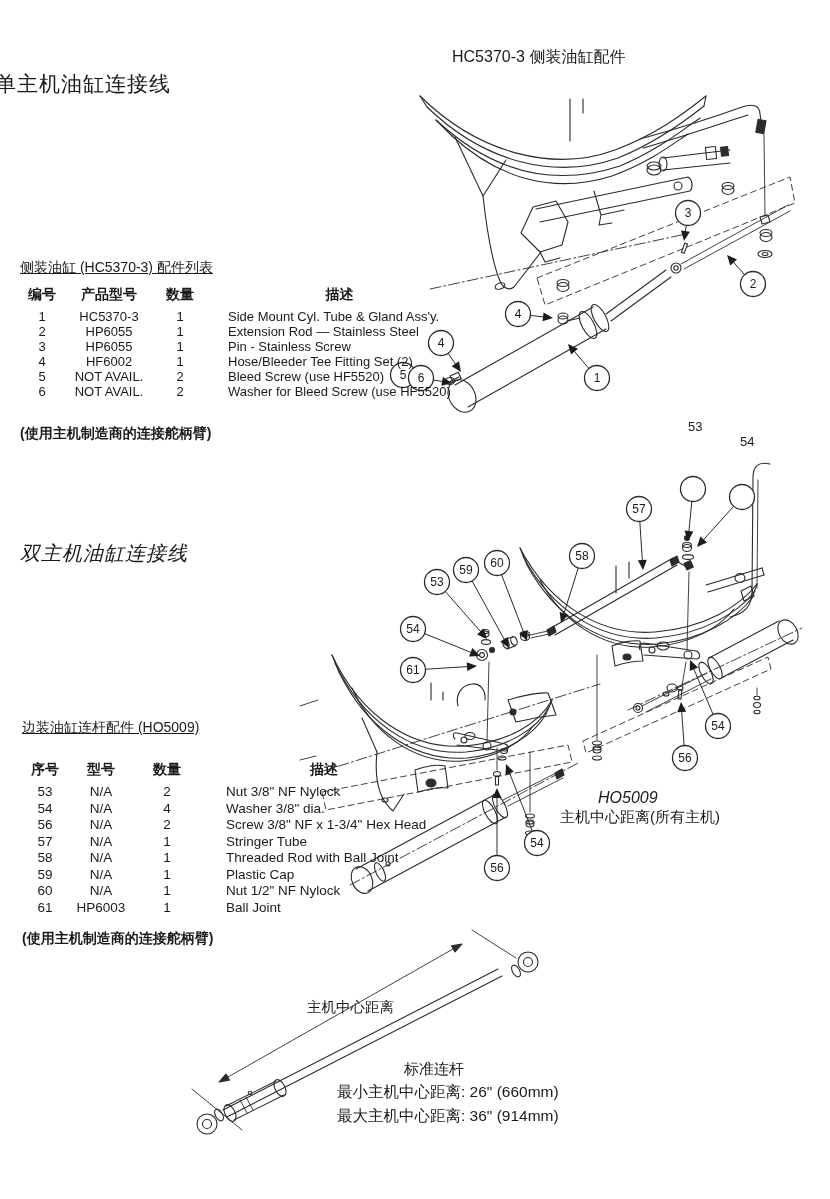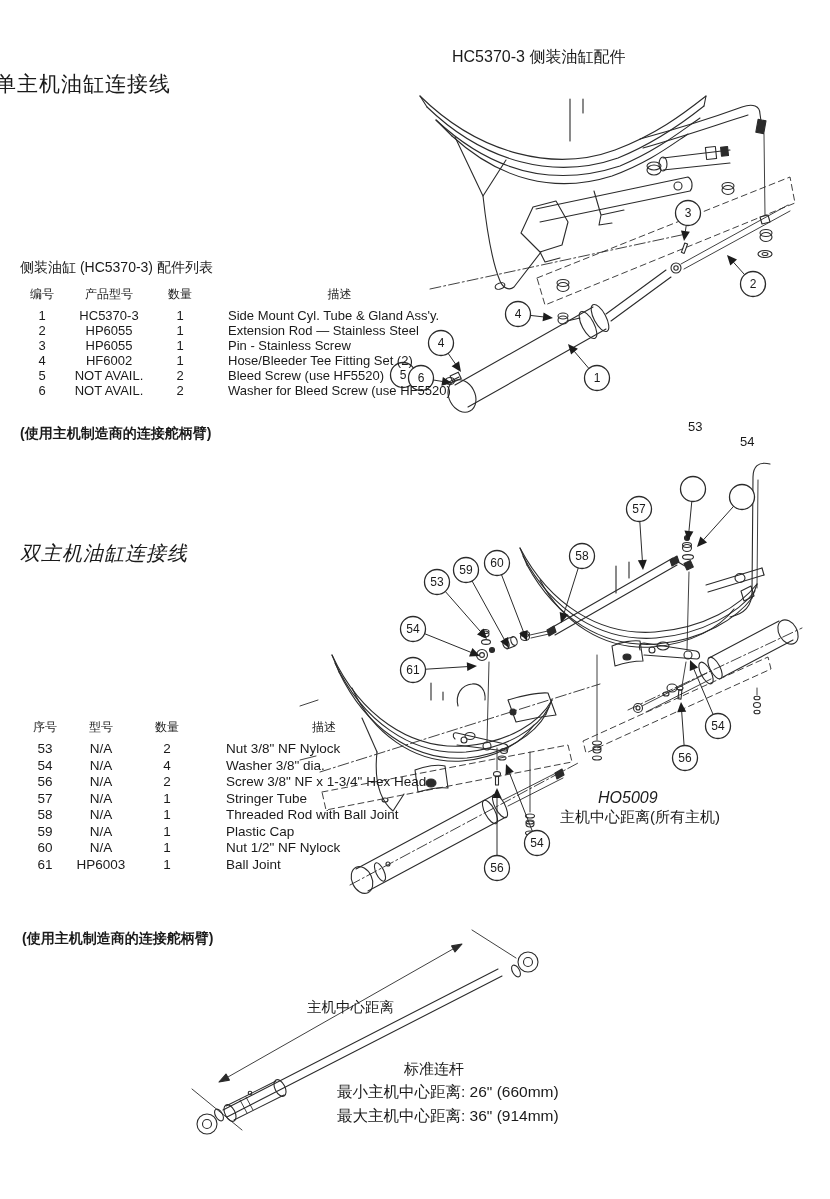--- a/index.html
+++ b/index.html
@@ -9,7 +9,7 @@
   #art{position:absolute;left:0;top:0;}
   .h-main{font-size:21px;font-weight:500;letter-spacing:1px;}
   .h-title{font-size:16px;font-weight:400;}
-  .t-title{font-size:14px;}
+  .t-title{font-size:14px;text-decoration:underline;}
   .note{font-size:14px;font-weight:bold;}
   .float-num{font-size:13px;}
   .parts-table{border-collapse:collapse;}

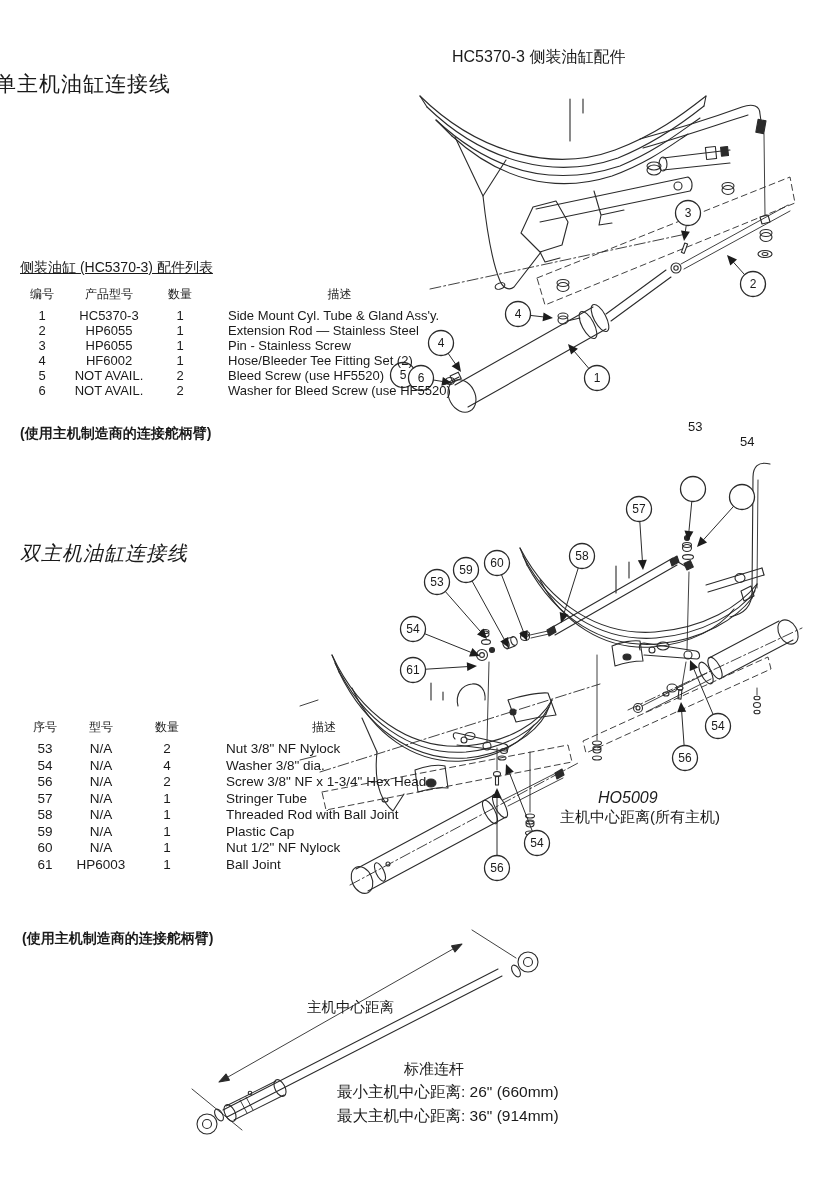--- a/index.html
+++ b/index.html
@@ -13,7 +13,7 @@
   .note{font-size:14px;font-weight:bold;}
   .float-num{font-size:13px;}
   .parts-table{border-collapse:collapse;}
-  .parts-table th{font-size:12px;font-weight:400;text-align:center;padding:0 2px 5px 2px;margin-top:32px;}
+  .parts-table th{font-size:14px;font-weight:700;text-align:center;padding:0 2px 5px 2px;margin-top:32px;}
   .parts-table td{font-size:13px;line-height:15px;padding:0 2px;}
   .t2 td{font-size:13.5px;line-height:16.5px;}
   .parts-table td:nth-child(1){width:40px;text-align:center;}

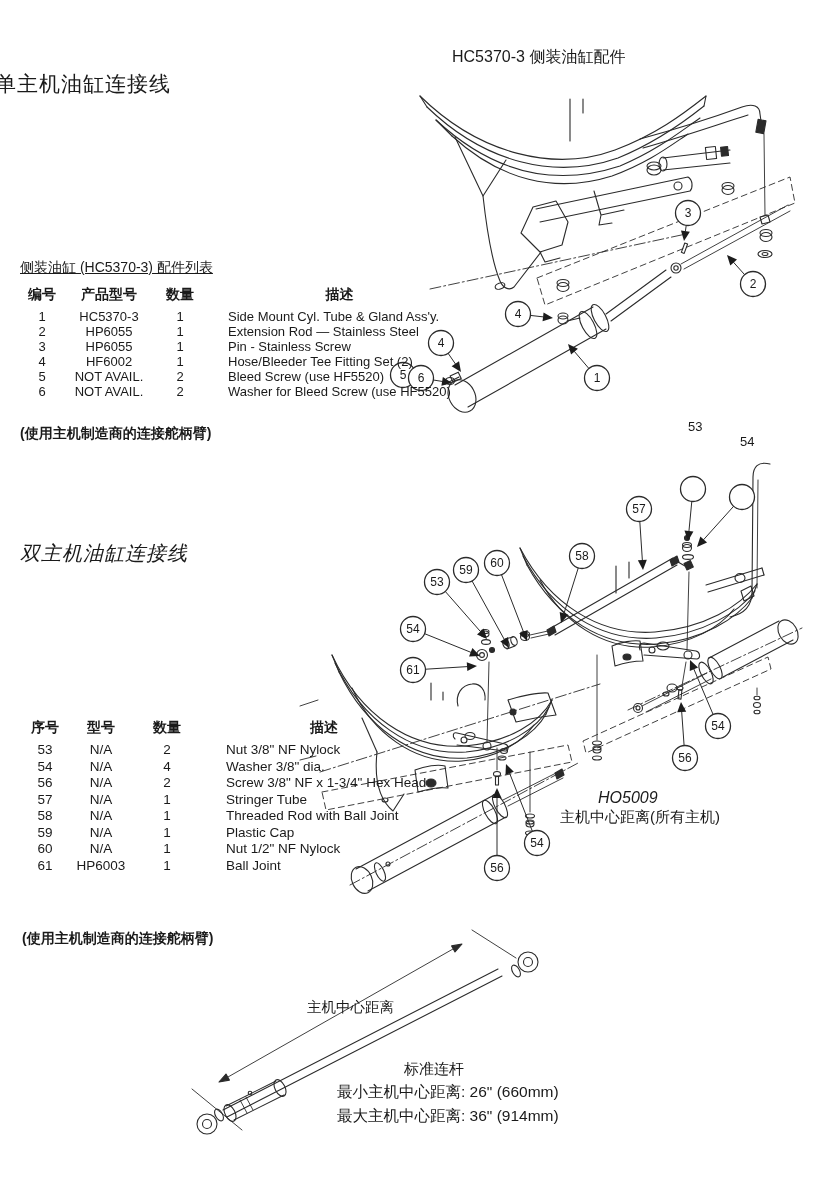--- a/index.html
+++ b/index.html
@@ -437,6 +437,7 @@
   <div class="abs h-main" style="left:20px;top:540px;font-size:20px;font-style:italic;">双主机油缸连接线</div>
 
   <div class="abs" style="left:22px;top:719px;">
+    <div class="t-title" style="margin-bottom:24px;">边装油缸连杆配件 (HO5009)</div>
     <table class="parts-table t2">
         <thead>
           <tr>

